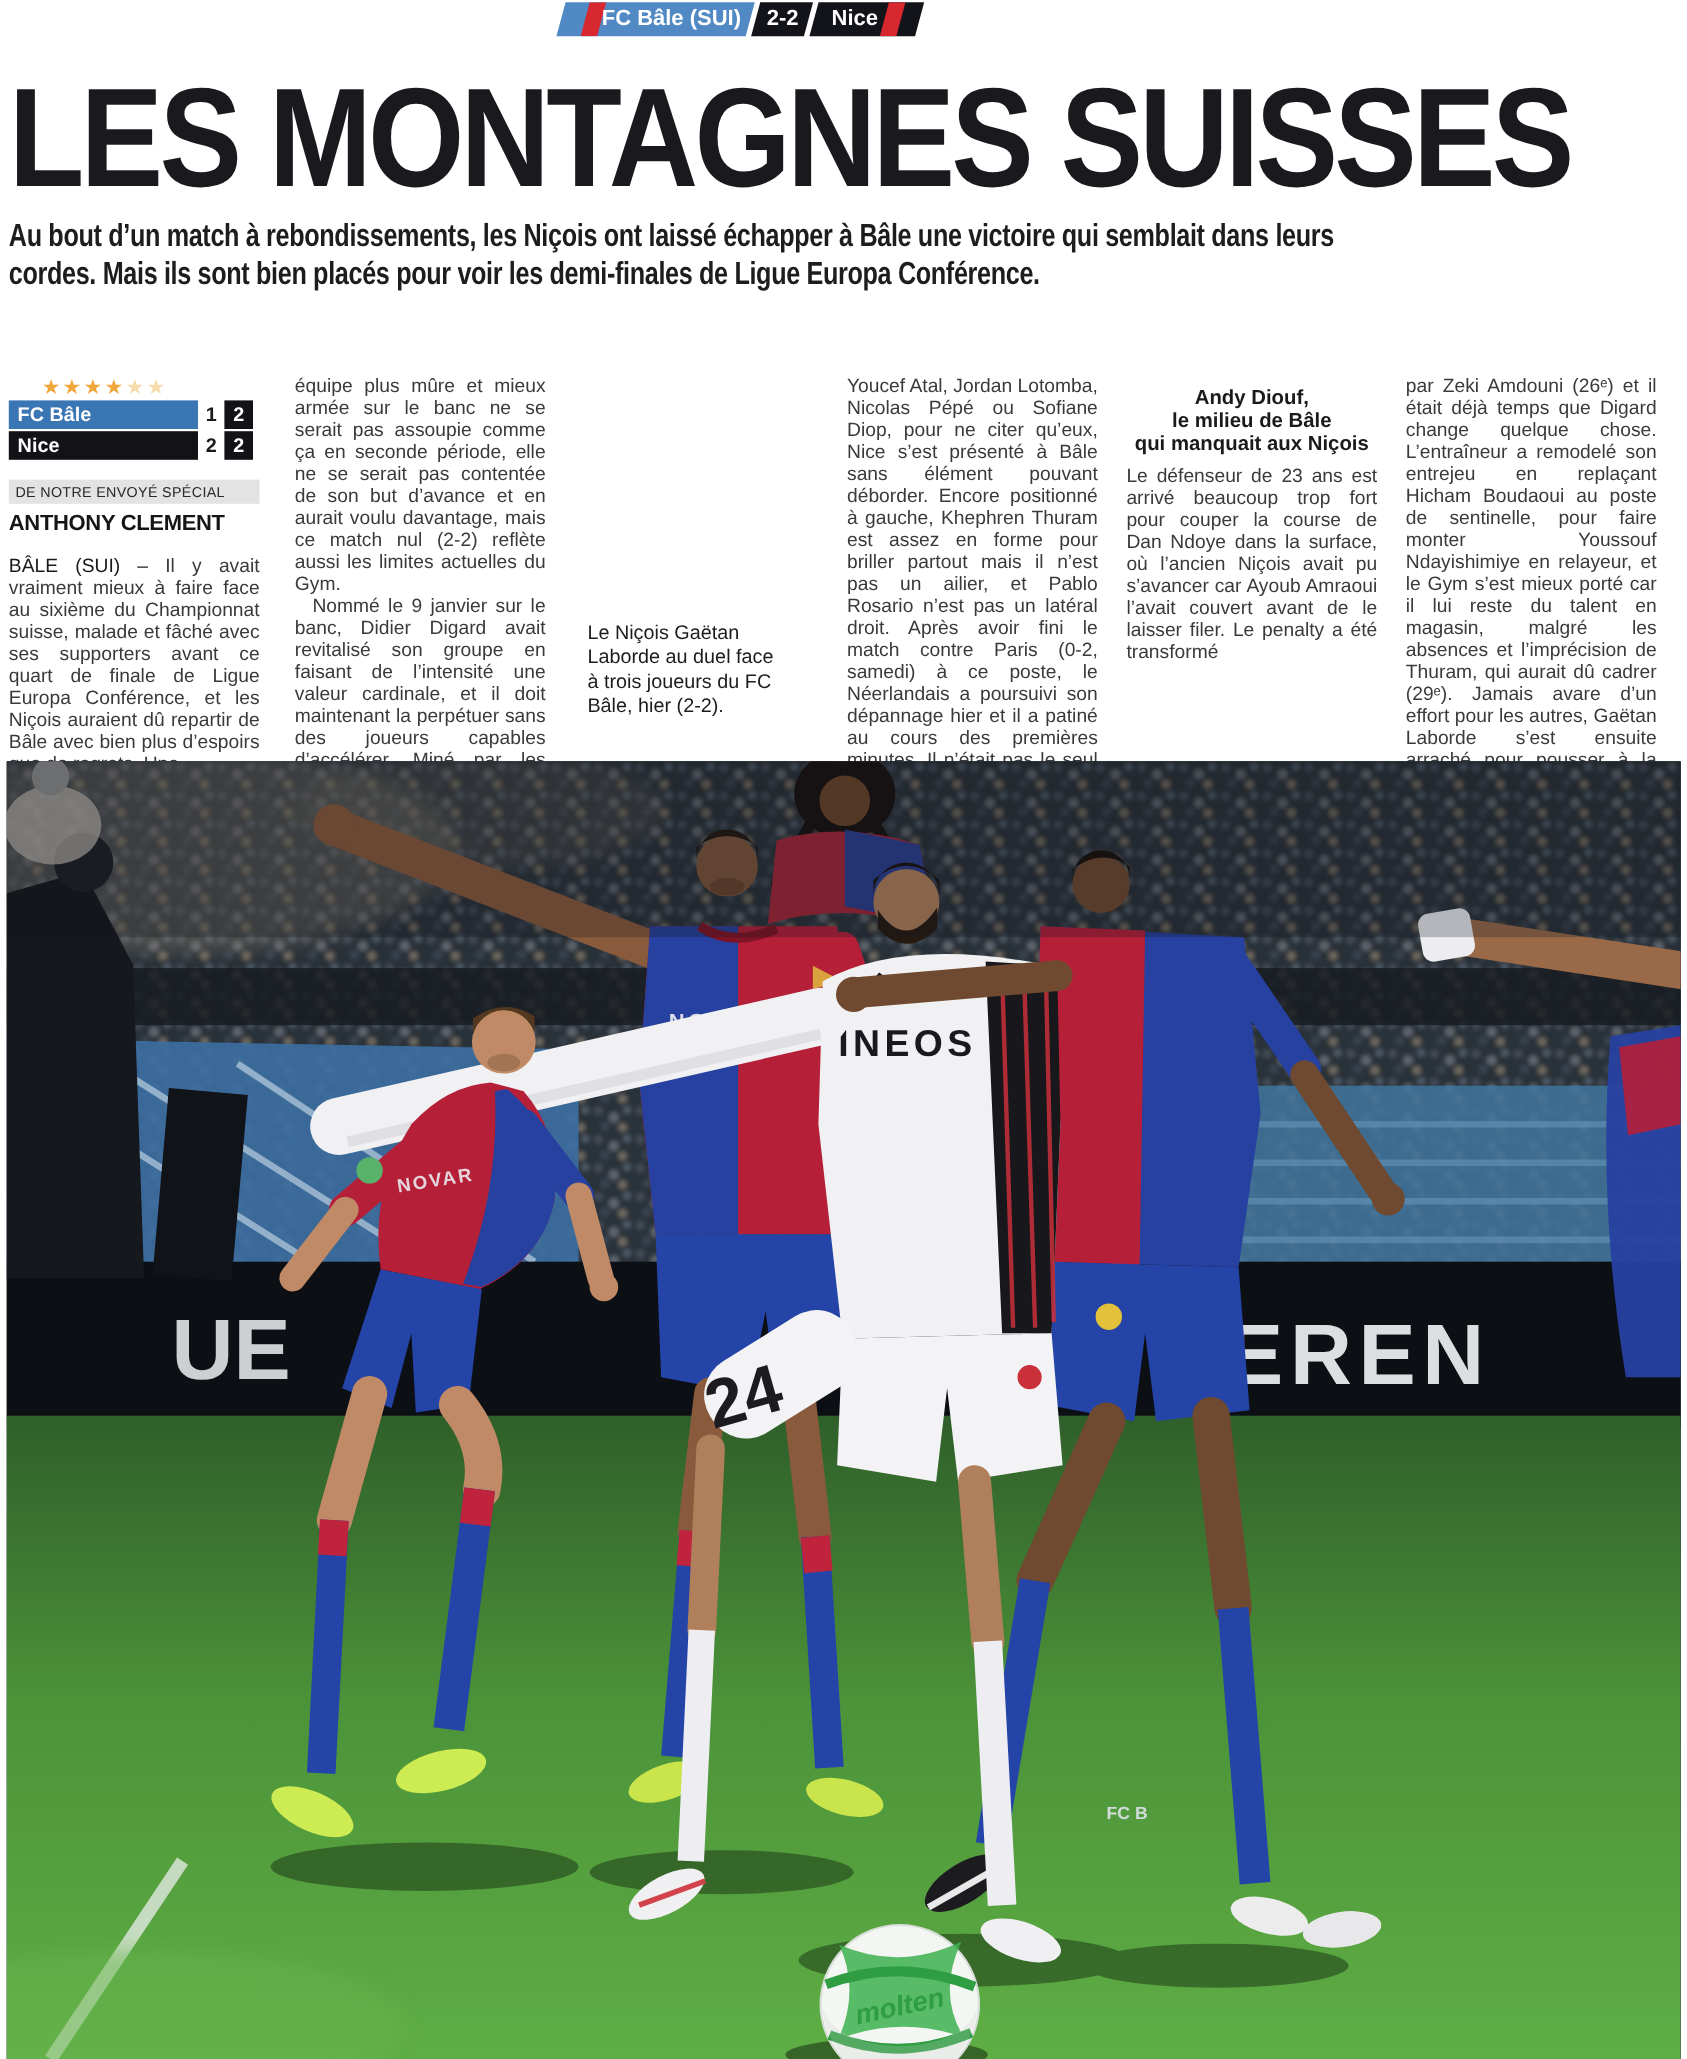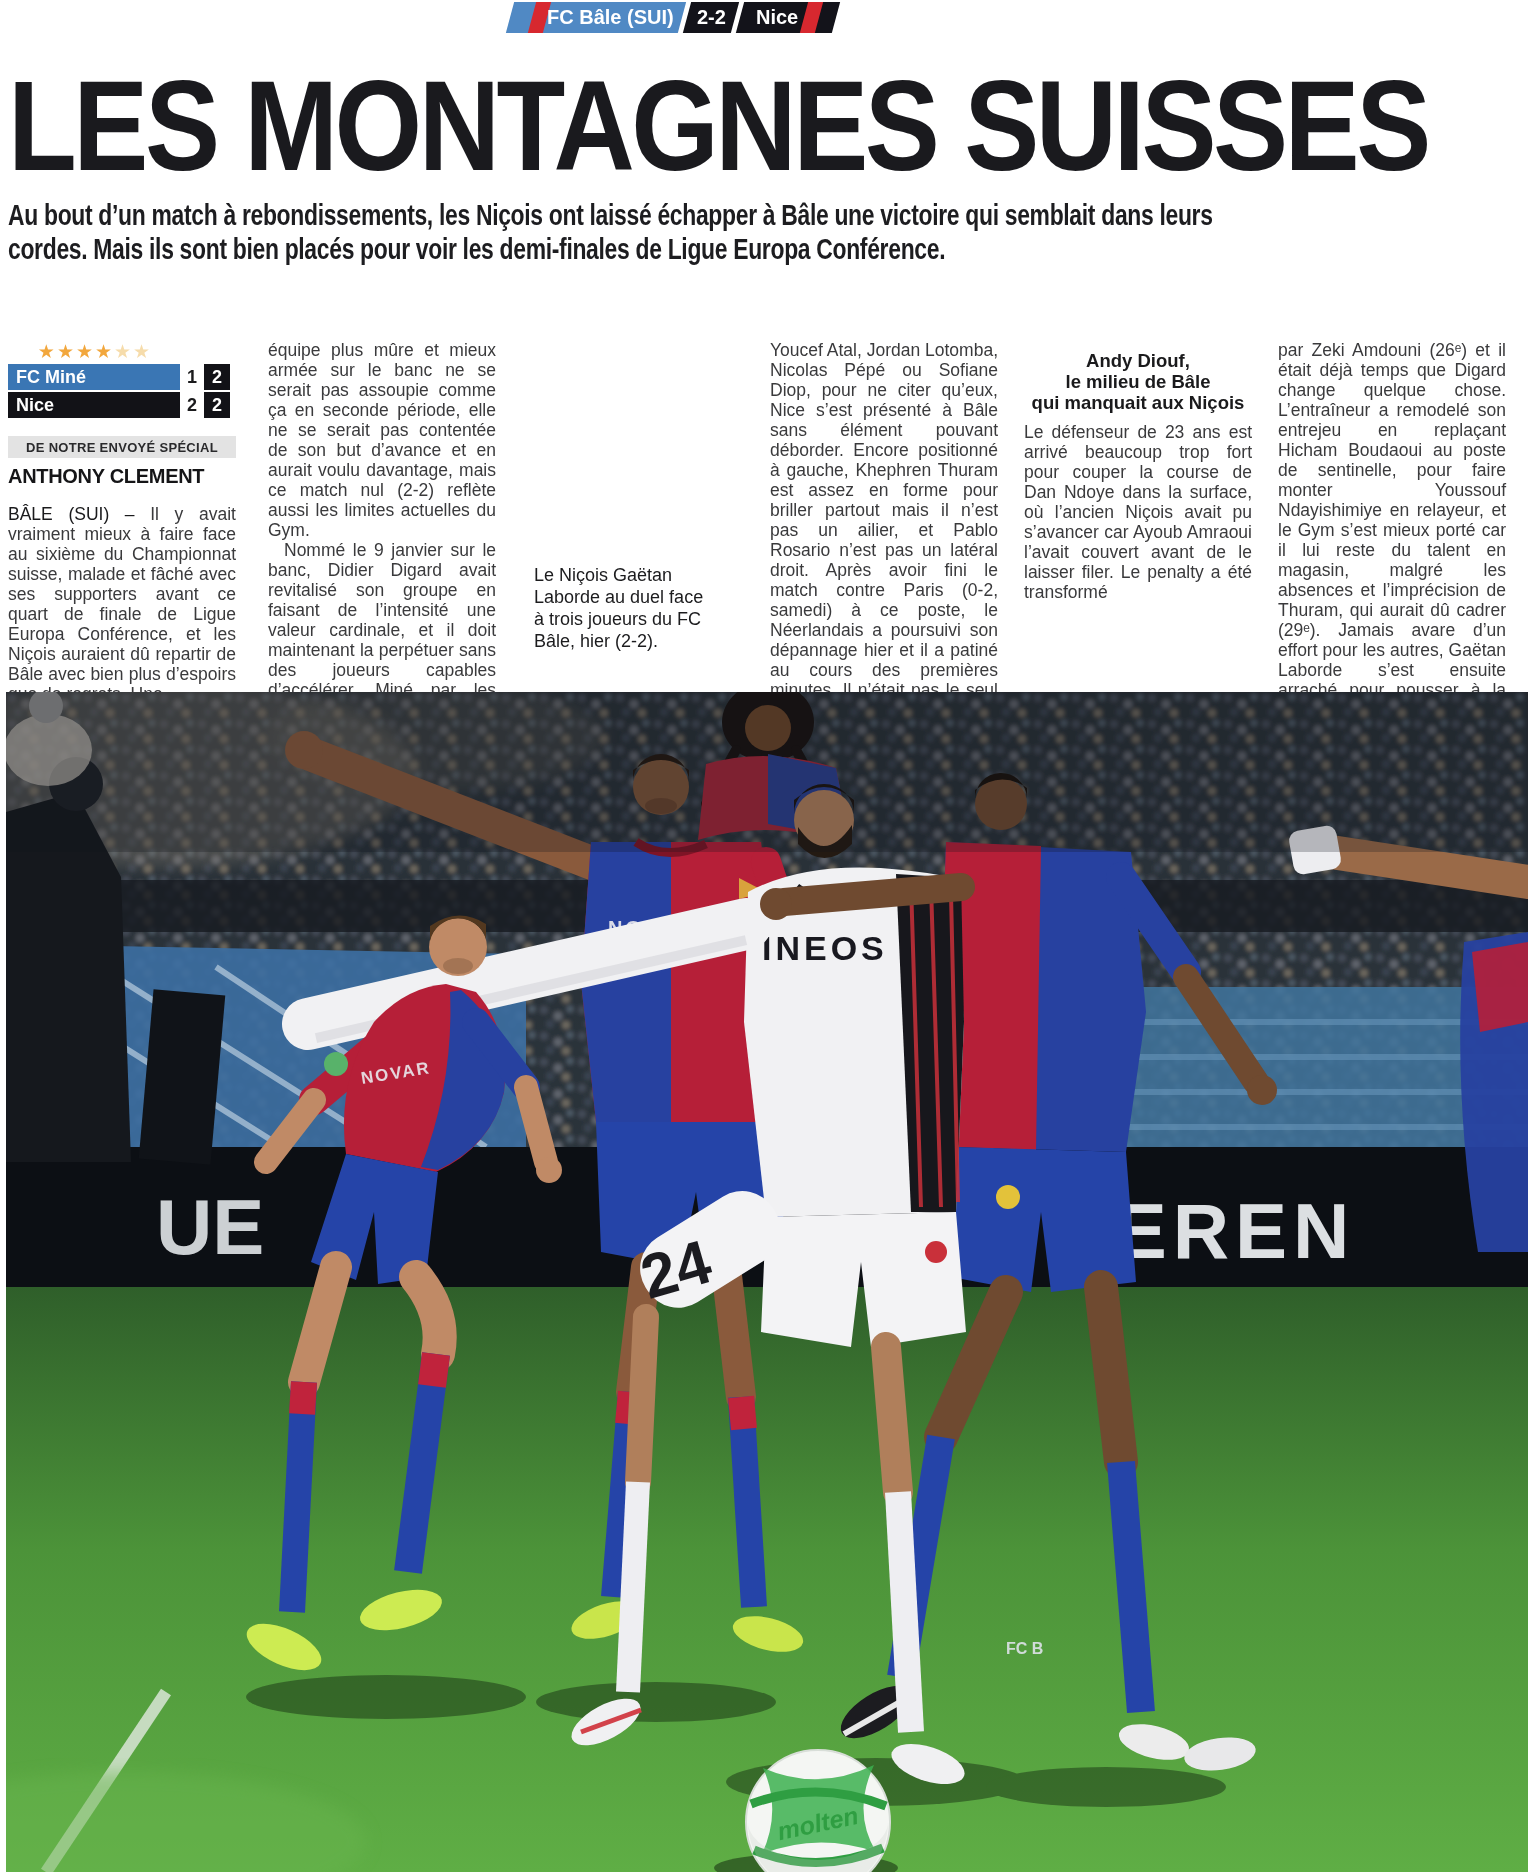--- a/index.html
+++ b/index.html
@@ -74,7 +74,7 @@
     <div class="scorebox">
       <div class="stars"><span class="star filled">★</span><span class="star filled">★</span><span class="star filled">★</span><span class="star filled">★</span><span class="star">★</span><span class="star">★</span></div>
       <div class="srow">
-        <div class="bar blue">FC Miné</div>
+        <div class="bar blue">FC Bâle</div>
         <div class="num">1</div>
         <div class="numbox">2</div>
       </div>

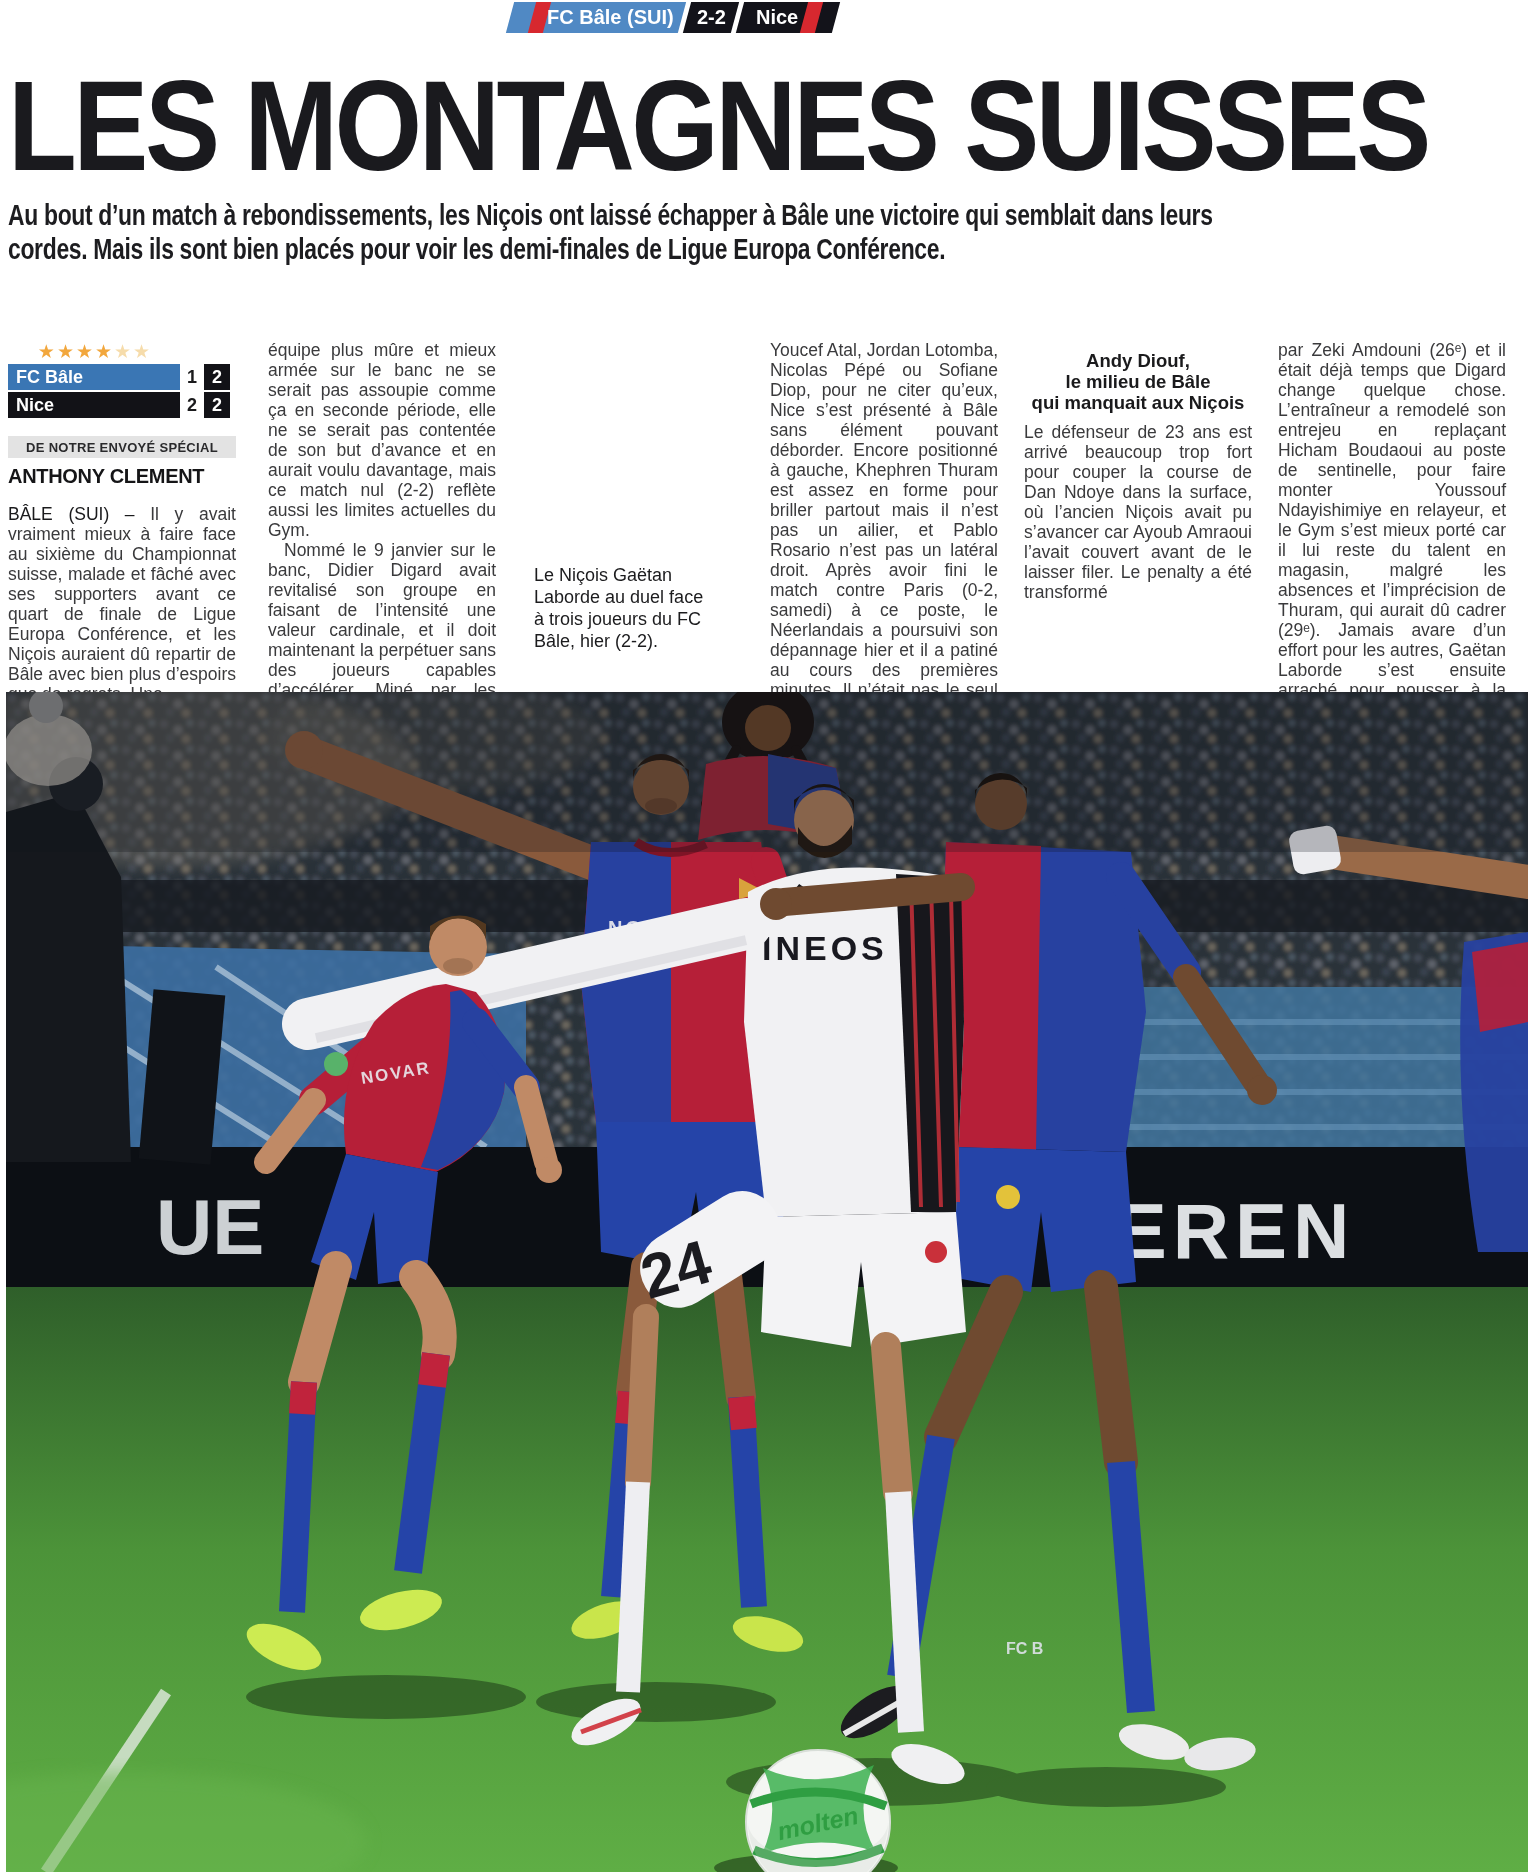--- a/index.html
+++ b/index.html
@@ -40,8 +40,8 @@
   .bar.blue{background:#3a76b4;} .bar.black{background:#121217;}
   .num{width:24px;text-align:center;font-weight:bold;font-size:18px;color:#1a1a1c;}
   .numbox{width:26px;height:26px;line-height:26px;text-align:center;background:#121217;color:#fff;font-weight:bold;font-size:18px;}
-  .kicker{margin-top:18px;background:#e3e3e3;color:#2a2a2c;font-weight:bold;font-size:13px;
-          letter-spacing:.3px;padding:4px 6px 3px 6px;text-align:center;}
+  .kicker{margin-top:18px;background:#e3e3e3;color:#2a2a2c;font-weight:normal;font-size:13px;
+          letter-spacing:.3px;padding:4px 6px 3px 6px;}
   .author{margin-top:7px;font-weight:bold;font-size:20px;color:#151517;letter-spacing:-.3px;}
   .col1 .body{margin-top:16px;}
   

